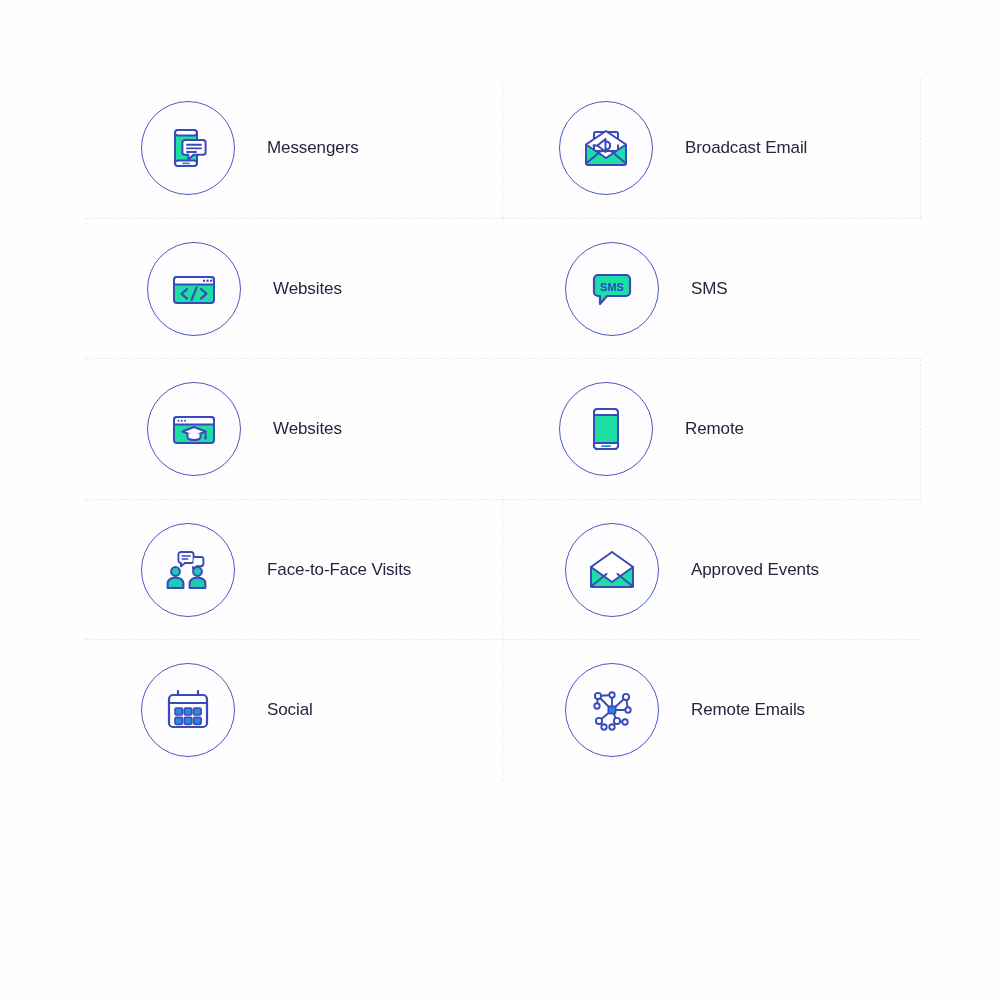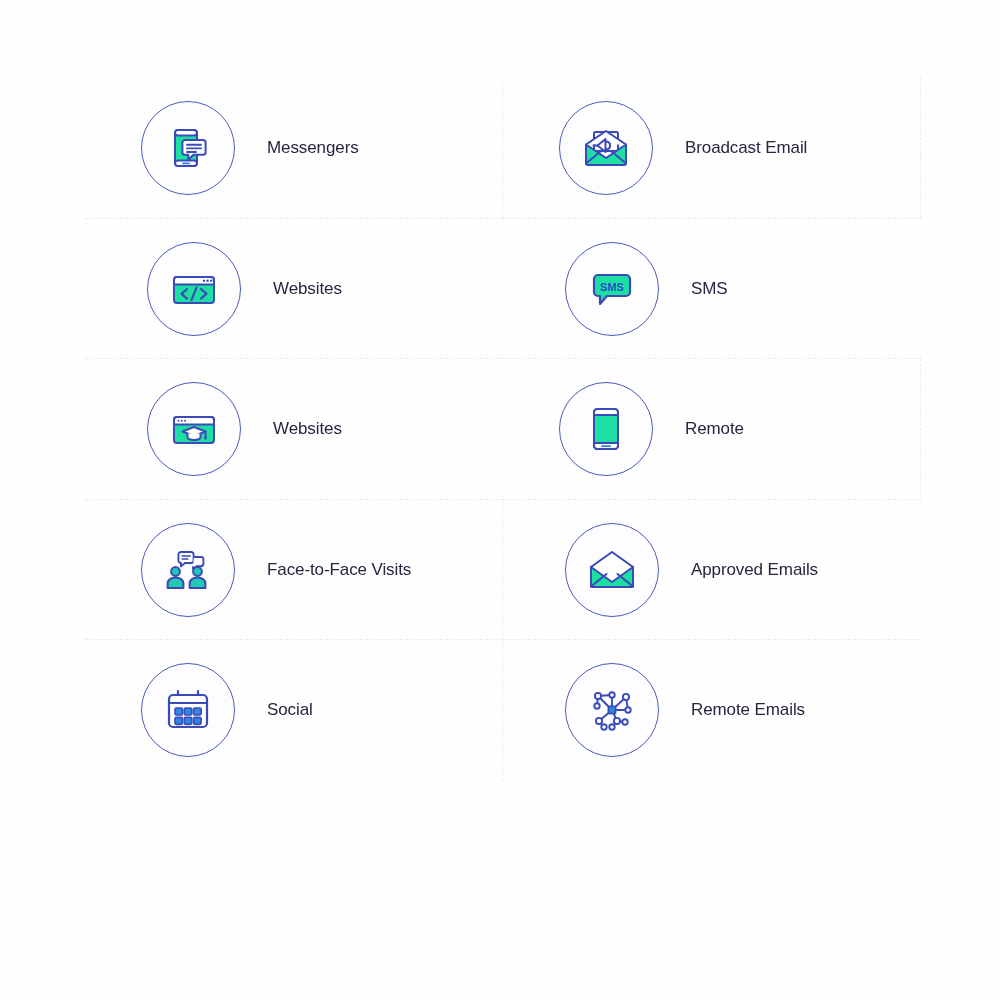--- a/index.html
+++ b/index.html
@@ -200,7 +200,7 @@
           <path d="M5 42.5 20.5 30M47 42.5 31.5 30" fill="none" stroke="#3a4ab8" stroke-width="2" stroke-linecap="round"></path>
         </svg>
       </div>
-      <div class="label">Approved Emails</div>
+      <div class="label">Approved Events</div>
     </div>
 
     <div class="cell vsep">

